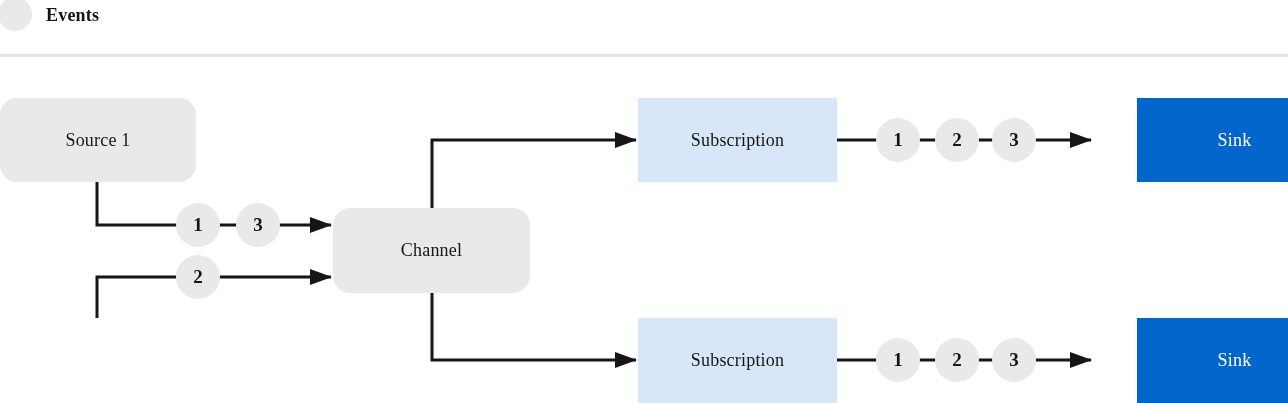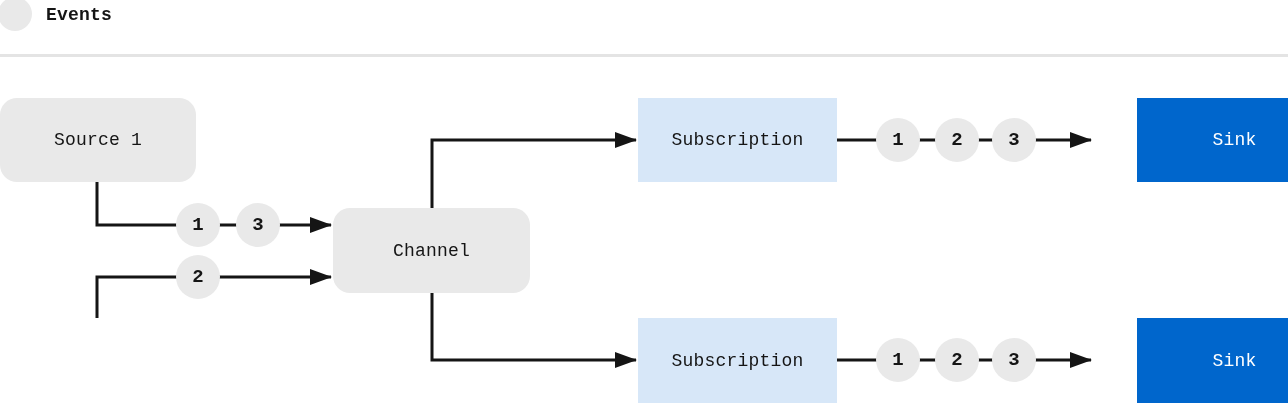--- a/index.html
+++ b/index.html
@@ -19,7 +19,7 @@
     height: 403px;
     background: #ffffff;
     overflow: hidden;
-    font-family: Liberation Mono, monospace;
+    font-family: Liberation Serif, serif;
   }
   
   .legend-swatch {

